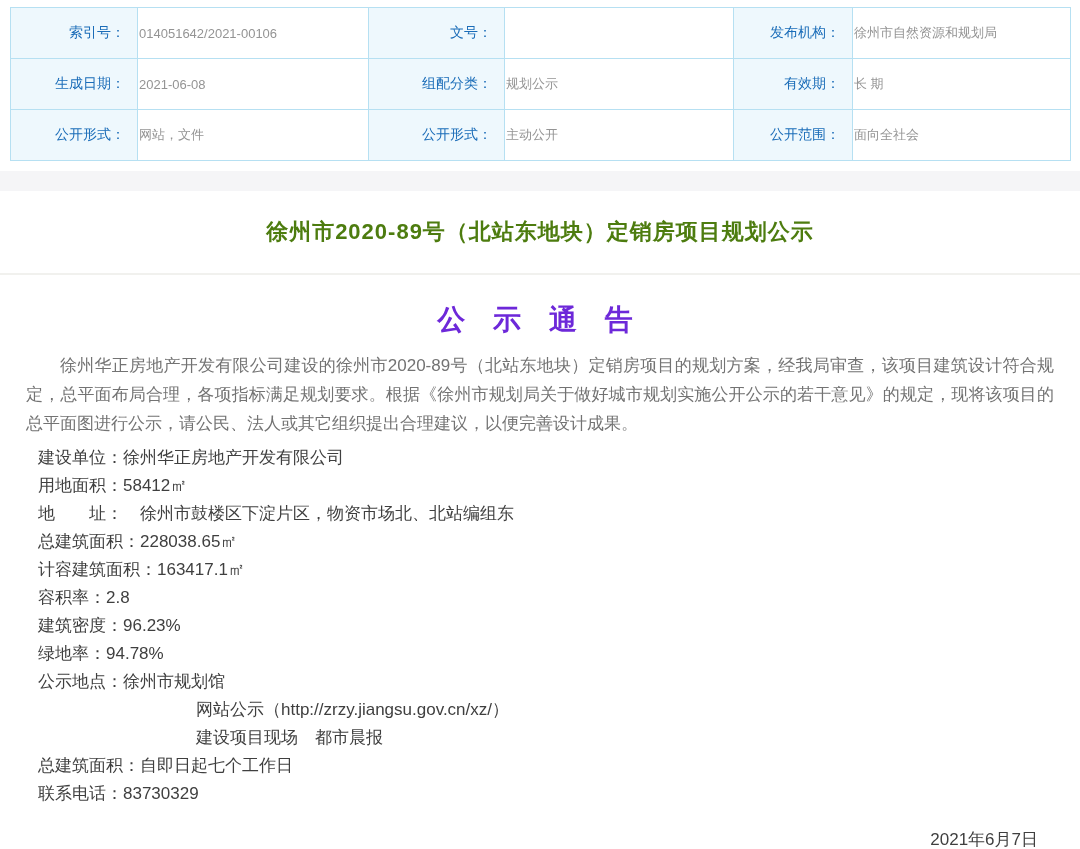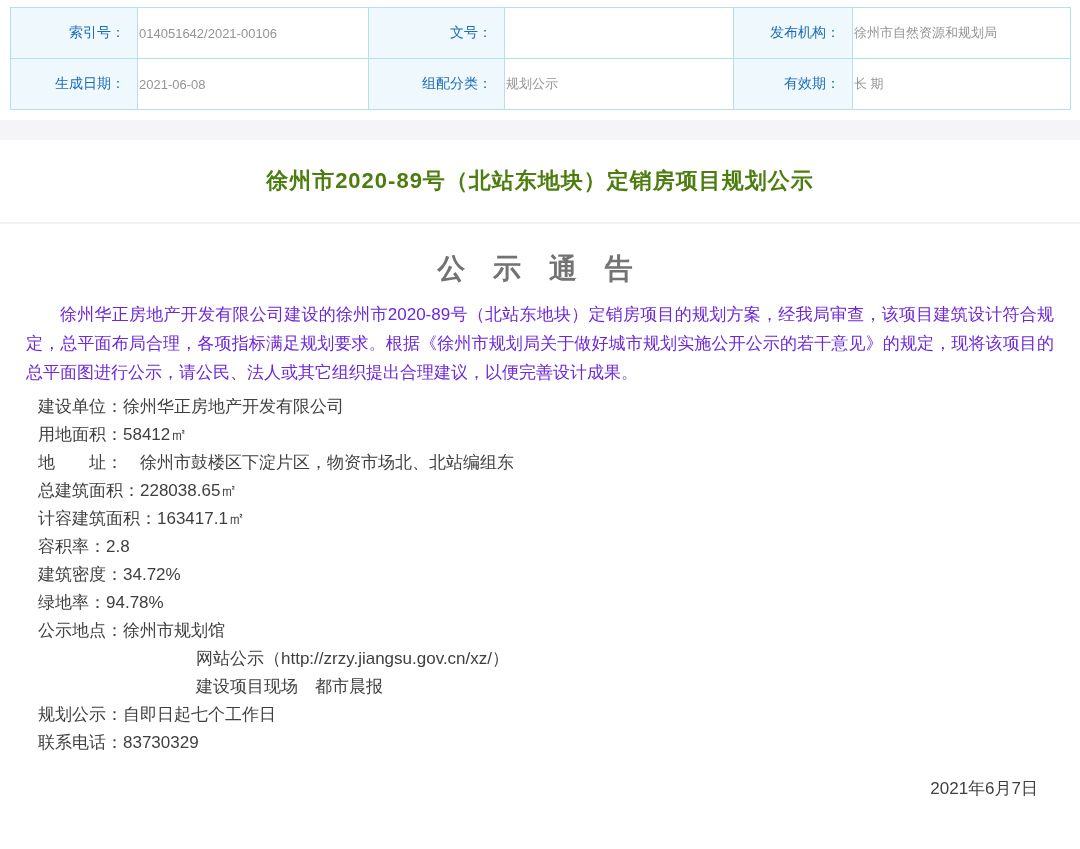--- a/index.html
+++ b/index.html
@@ -120,6 +120,14 @@
       <td class="lbl">有效期：</td>
       <td class="val">长 期</td>
     </tr>
+    <tr>
+      <td class="lbl">公开形式：</td>
+      <td class="val">网站，文件</td>
+      <td class="lbl">公开形式：</td>
+      <td class="val">主动公开</td>
+      <td class="lbl">公开范围：</td>
+      <td class="val">面向全社会</td>
+    </tr>
   </tbody>
 </table>
 

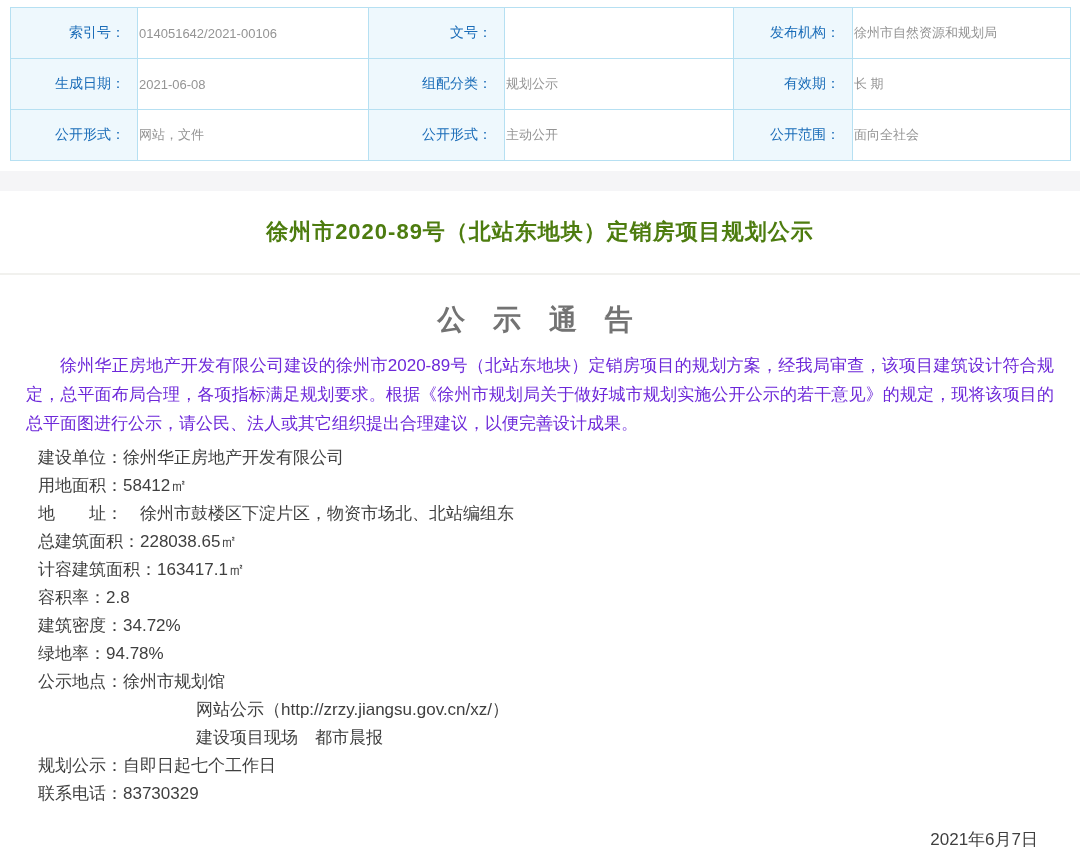--- a/index.html
+++ b/index.html
@@ -65,7 +65,7 @@
     text-align: center;
     font-size: 28px;
     font-weight: 600;
-    color: #737373;
+    color: #6d28d9;
     letter-spacing: 10px;
   }
   .para {

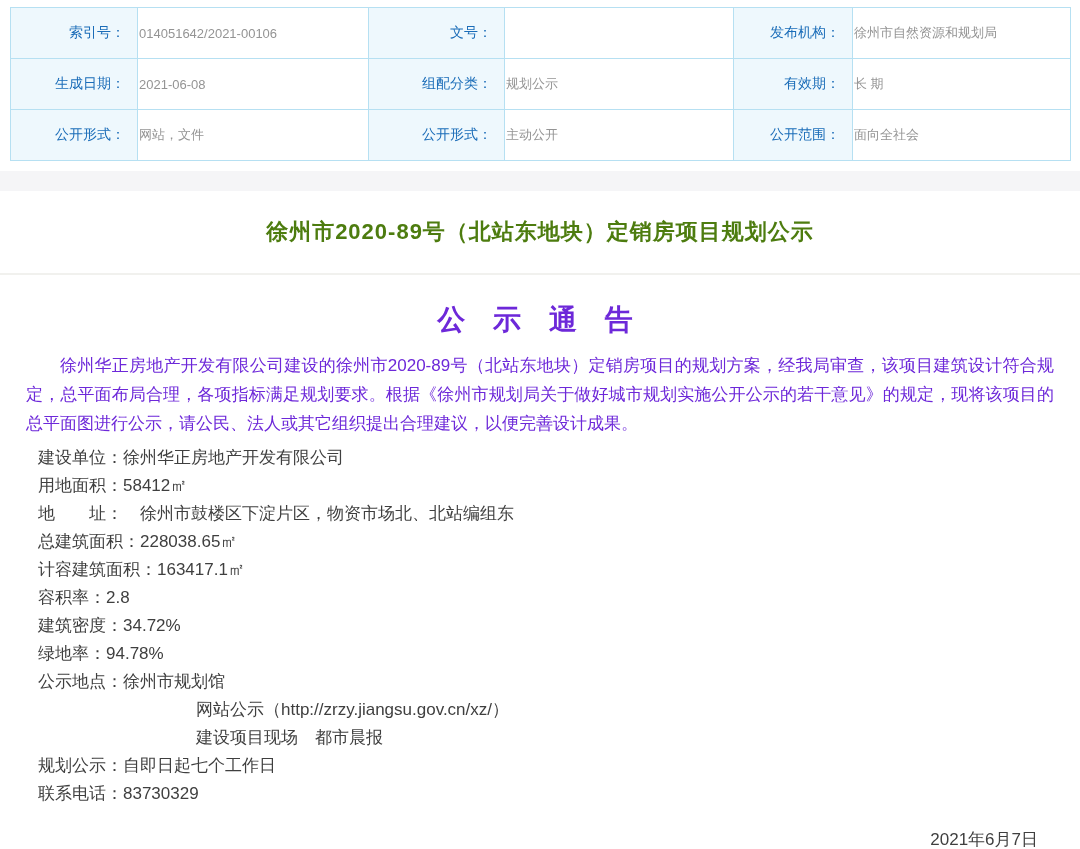--- a/index.html
+++ b/index.html
@@ -72,7 +72,7 @@
     margin: 12px 26px 0 26px;
     font-size: 17px;
     line-height: 29px;
-    color: #6d28d9;
+    color: #737373;
     text-indent: 2em;
     text-align: justify;
   }

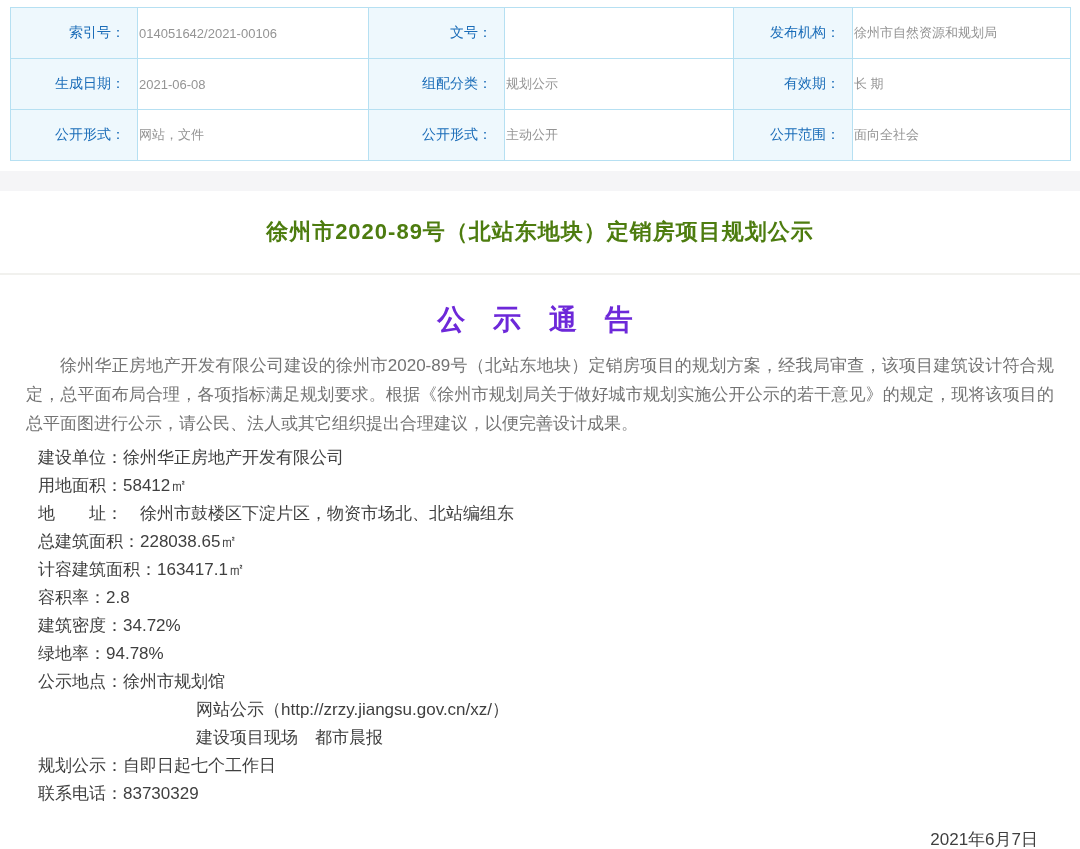--- a/index.html
+++ b/index.html
@@ -148,7 +148,7 @@
   <div class="dline">总建筑面积：228038.65㎡</div>
   <div class="dline">计容建筑面积：163417.1㎡</div>
   <div class="dline">容积率：2.8</div>
-  <div class="dline">建筑密度：34.72%</div>
+  <div class="dline">建筑密度：96.23%</div>
   <div class="dline">绿地率：94.78%</div>
   <div class="dline">公示地点：徐州市规划馆</div>
   <div class="dline indent">网站公示（http://zrzy.jiangsu.gov.cn/xz/）</div>

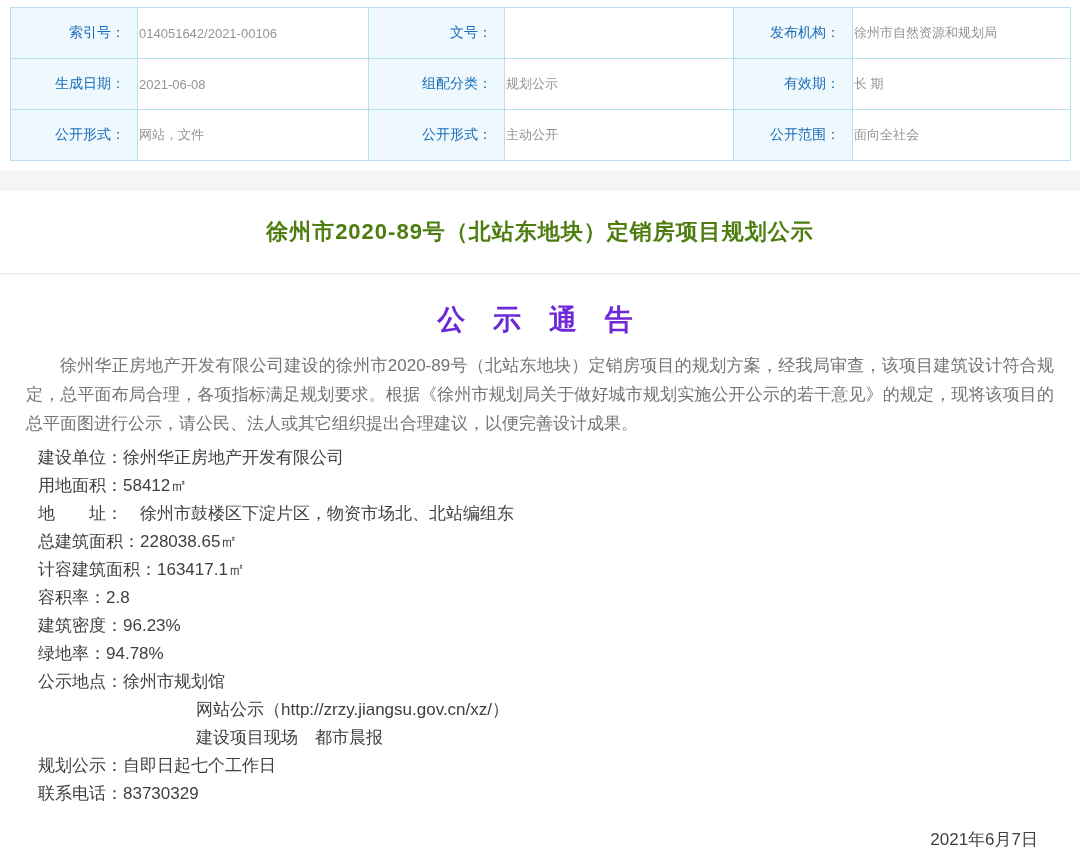--- a/index.html
+++ b/index.html
@@ -153,7 +153,7 @@
   <div class="dline">公示地点：徐州市规划馆</div>
   <div class="dline indent">网站公示（http://zrzy.jiangsu.gov.cn/xz/）</div>
   <div class="dline indent">建设项目现场　都市晨报</div>
-  <div class="dline">规划公示：自即日起七个工作日</div>
+  <div class="dline">总建筑面积：自即日起七个工作日</div>
   <div class="dline">联系电话：83730329</div>
 </div>
 

